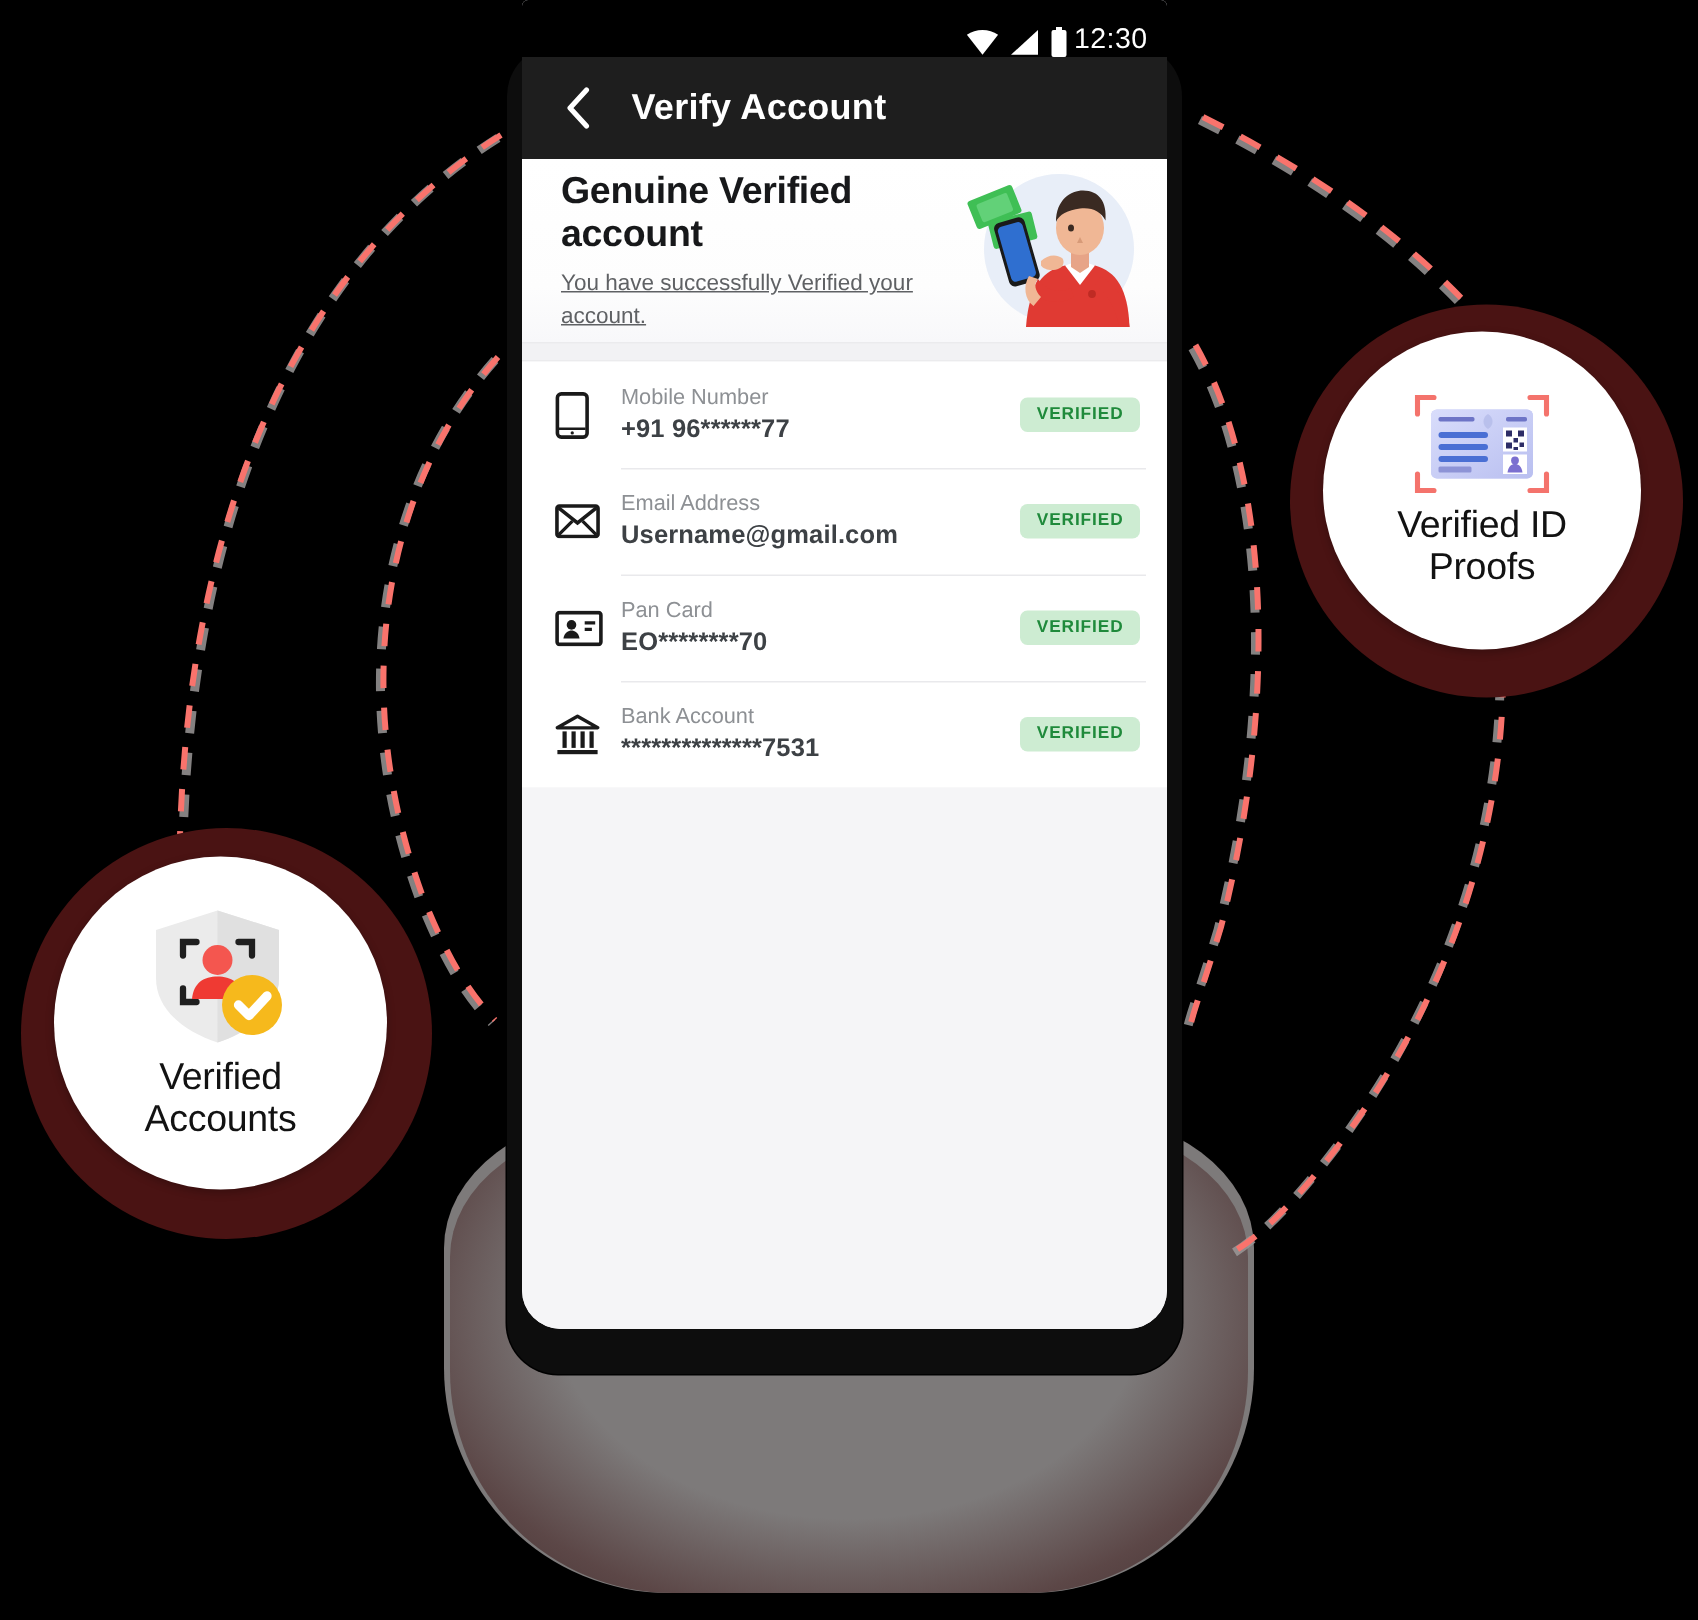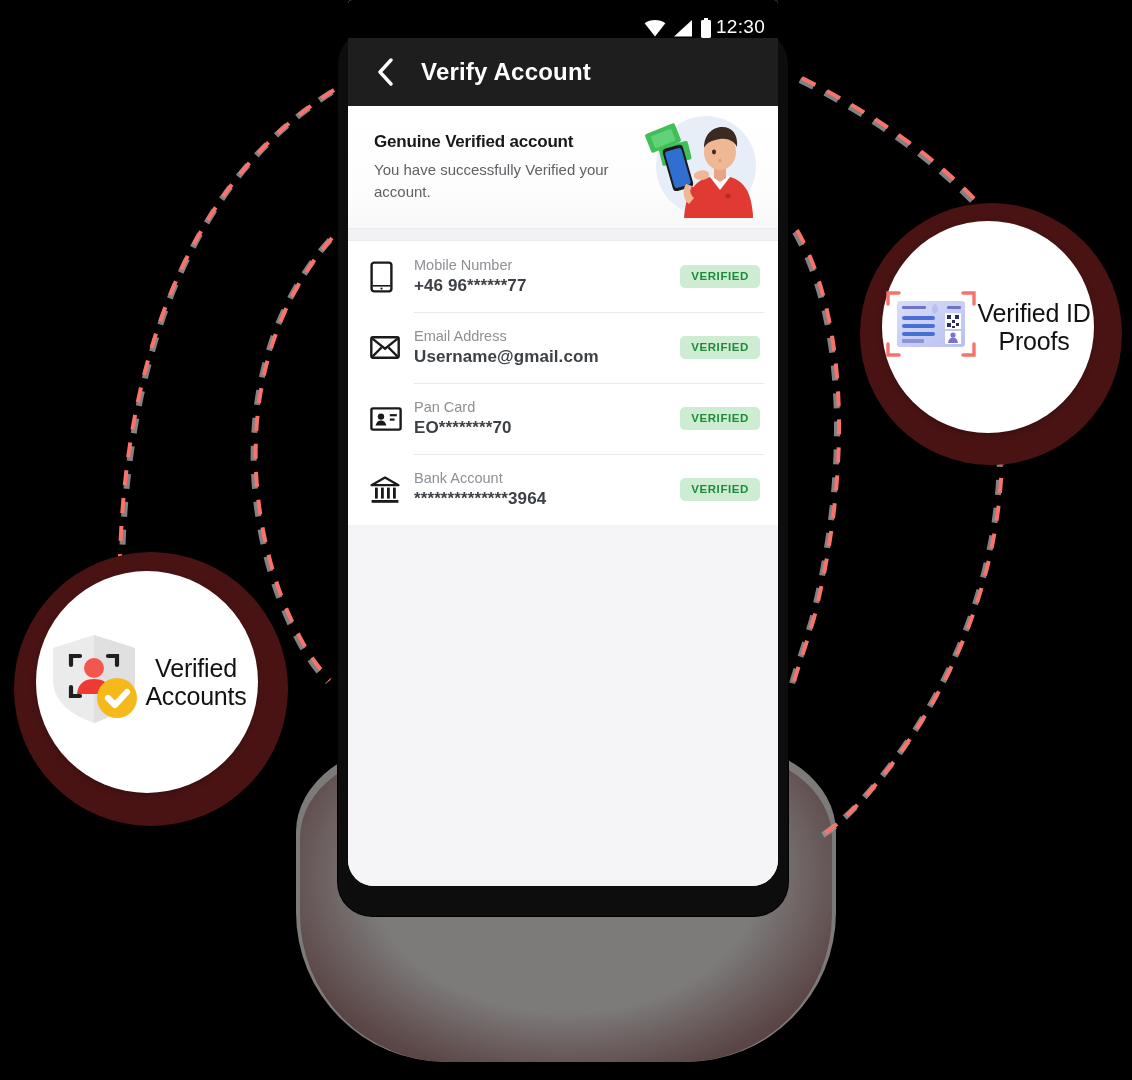--- a/index.html
+++ b/index.html
@@ -133,7 +133,7 @@
   }
   .hero-text { width: 250px; }
   .hero-title {
-    font-size: 17px;
+    font-size: 25px;
     font-weight: bold;
     color: #17181a;
     letter-spacing: -0.2px;

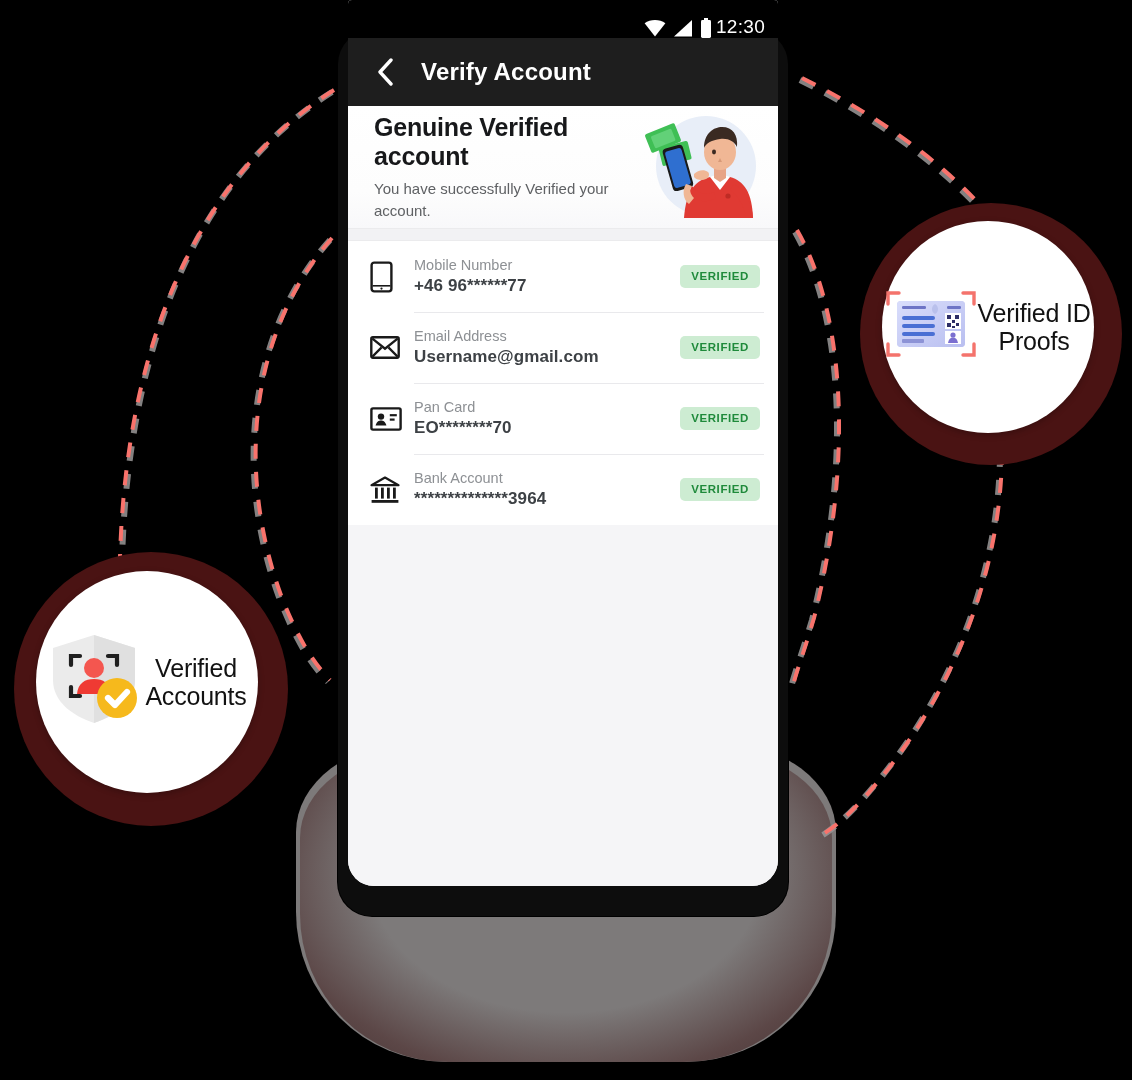--- a/index.html
+++ b/index.html
@@ -143,6 +143,7 @@
     font-size: 15px;
     line-height: 1.42;
     color: #5f6164;
+    text-decoration: underline;
   }
   .hero-art {
     position: absolute;

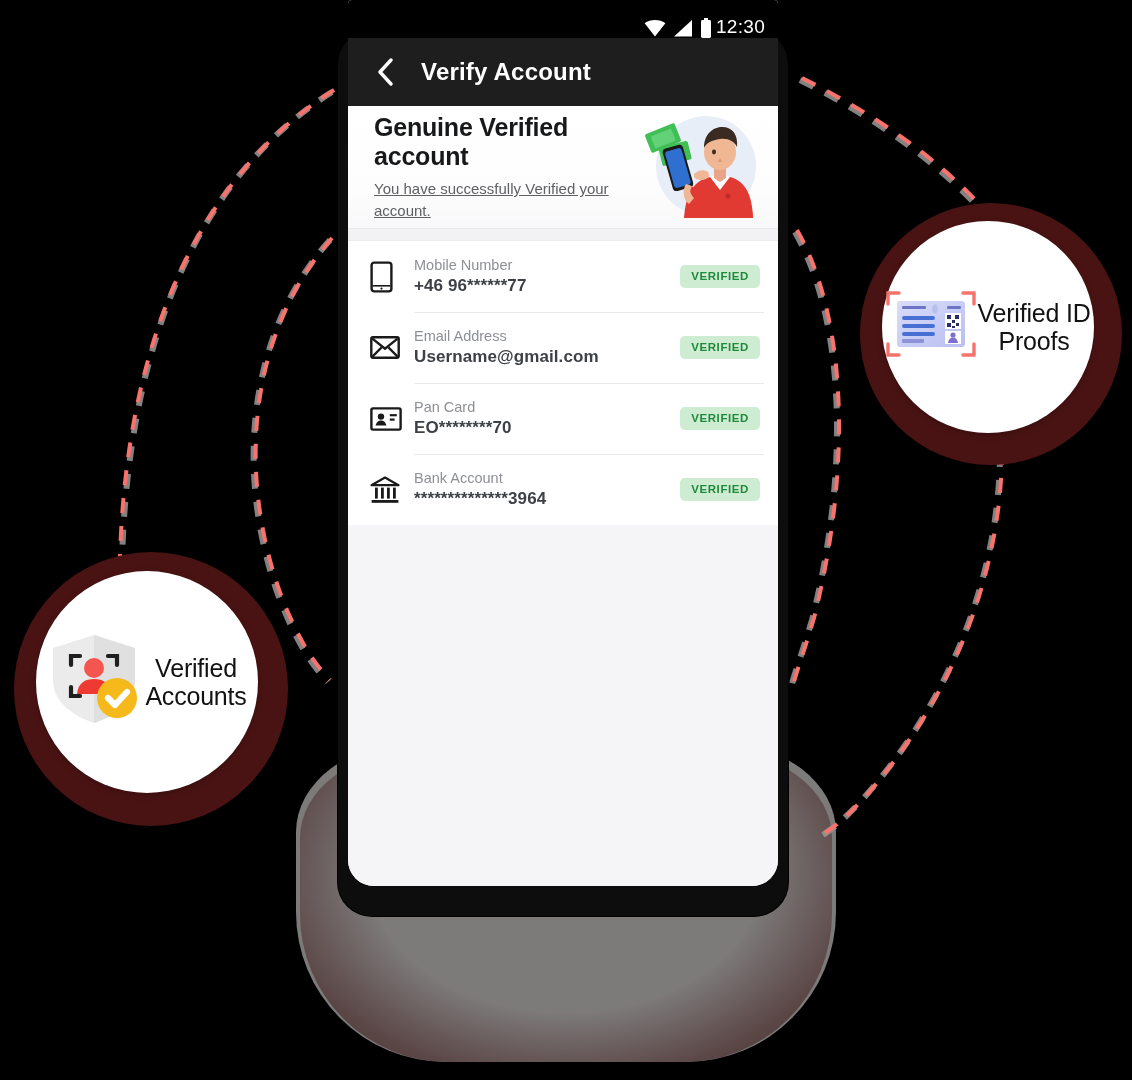--- a/index.html
+++ b/index.html
@@ -387,7 +387,7 @@
           </div>
           <div class="row-body">
             <div class="row-label">Mobile Number</div>
-            <div class="row-value">+46 96******77</div>
+            <div class="row-value">+91 96******77</div>
           </div>
           <div class="badge">VERIFIED</div>
         </div>

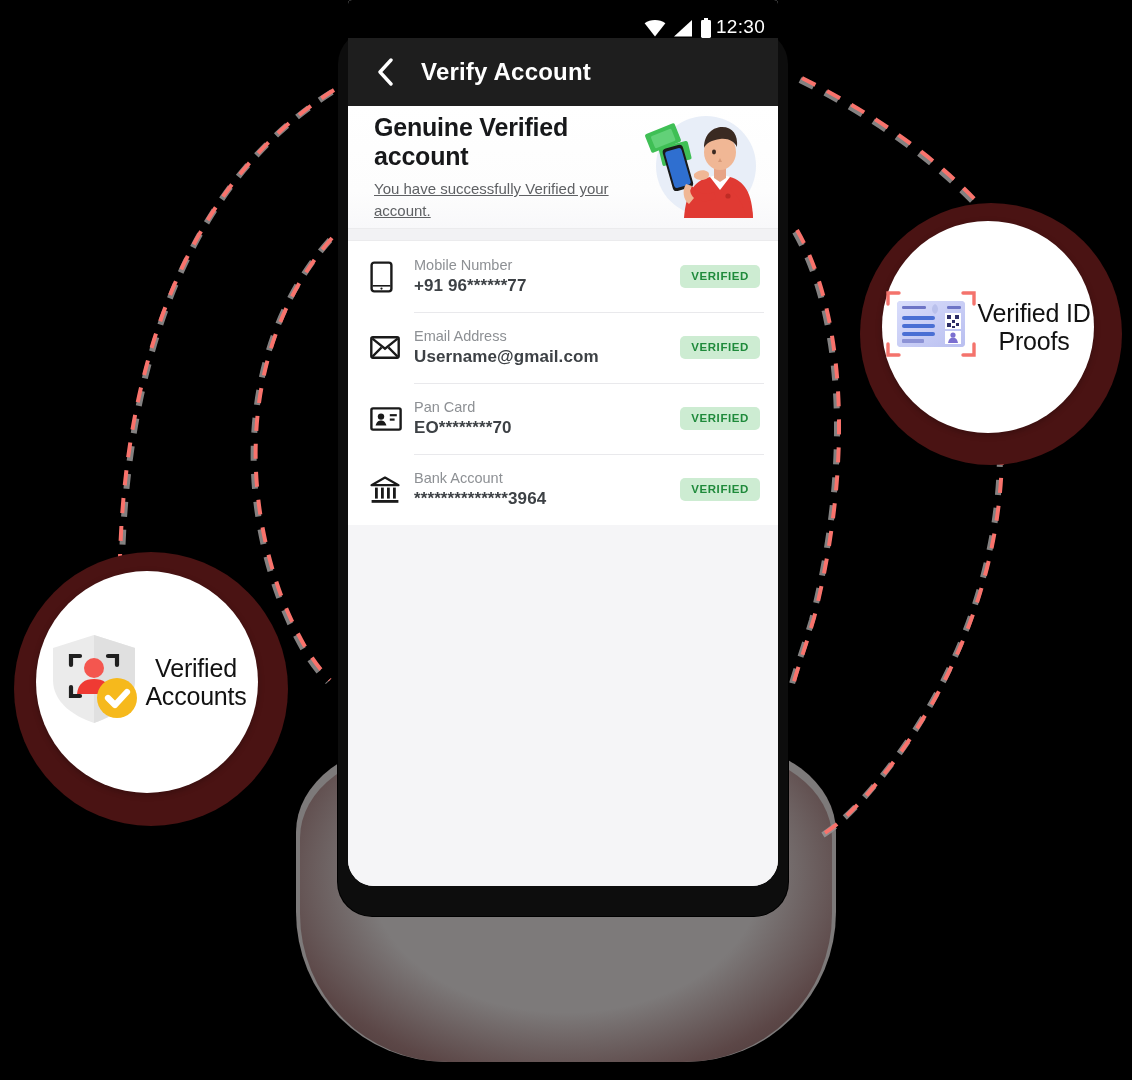--- a/index.html
+++ b/index.html
@@ -238,7 +238,7 @@
     border-radius: 50%;
     background: #ffffff;
     display: flex;
-    flex-direction: row;
+    flex-direction: column;
     align-items: center;
     justify-content: center;
     box-shadow: 0 2px 6px rgba(0,0,0,0.25);

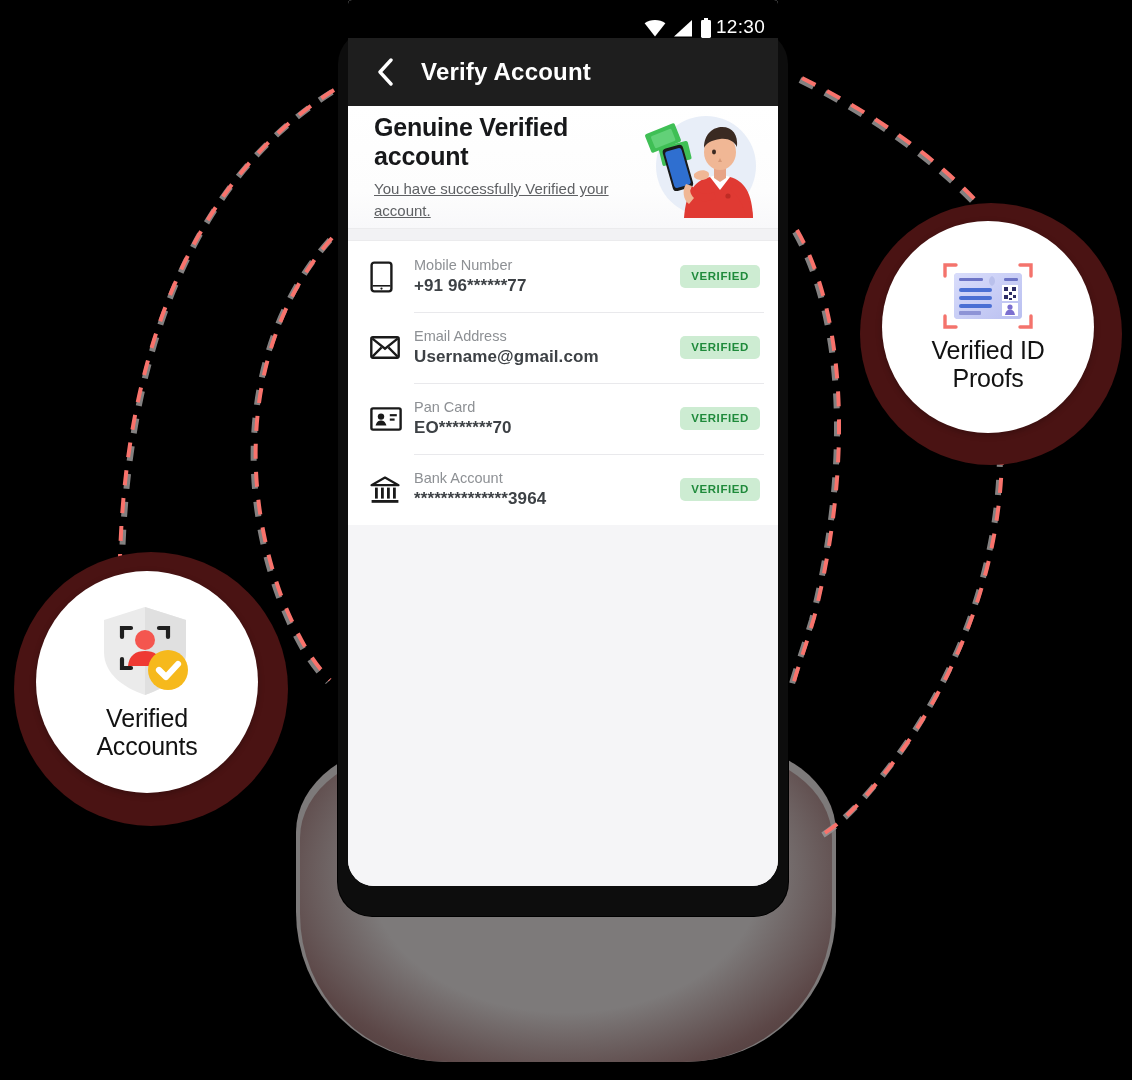--- a/index.html
+++ b/index.html
@@ -437,7 +437,7 @@
           </div>
           <div class="row-body">
             <div class="row-label">Bank Account</div>
-            <div class="row-value">**************3964</div>
+            <div class="row-value">**************7531</div>
           </div>
           <div class="badge">VERIFIED</div>
         </div>

